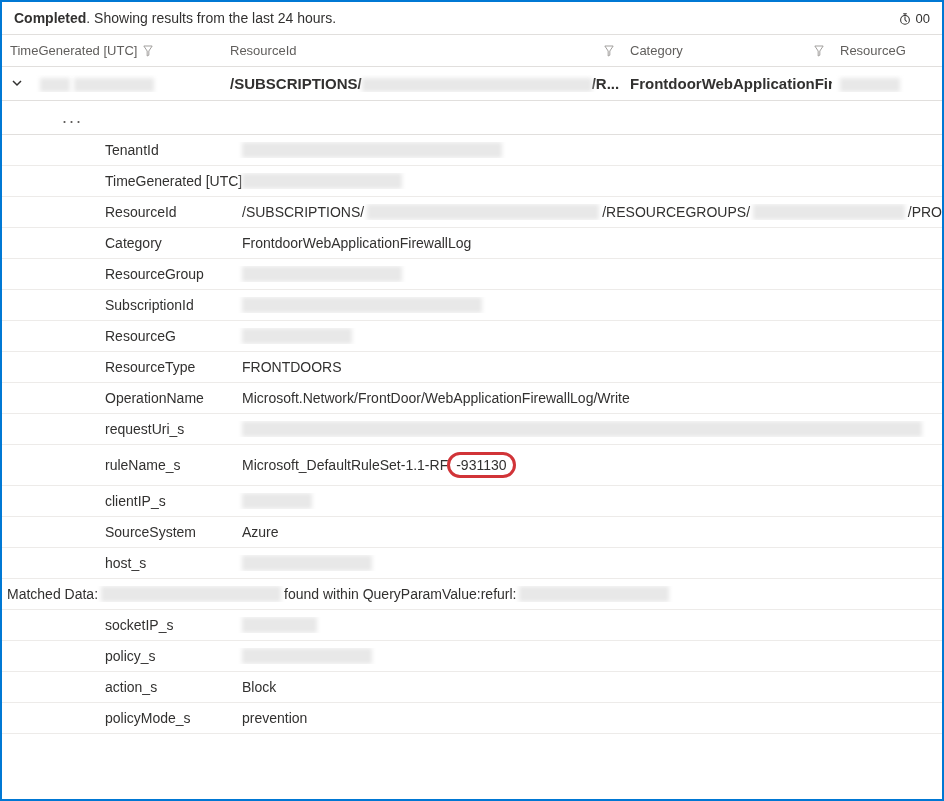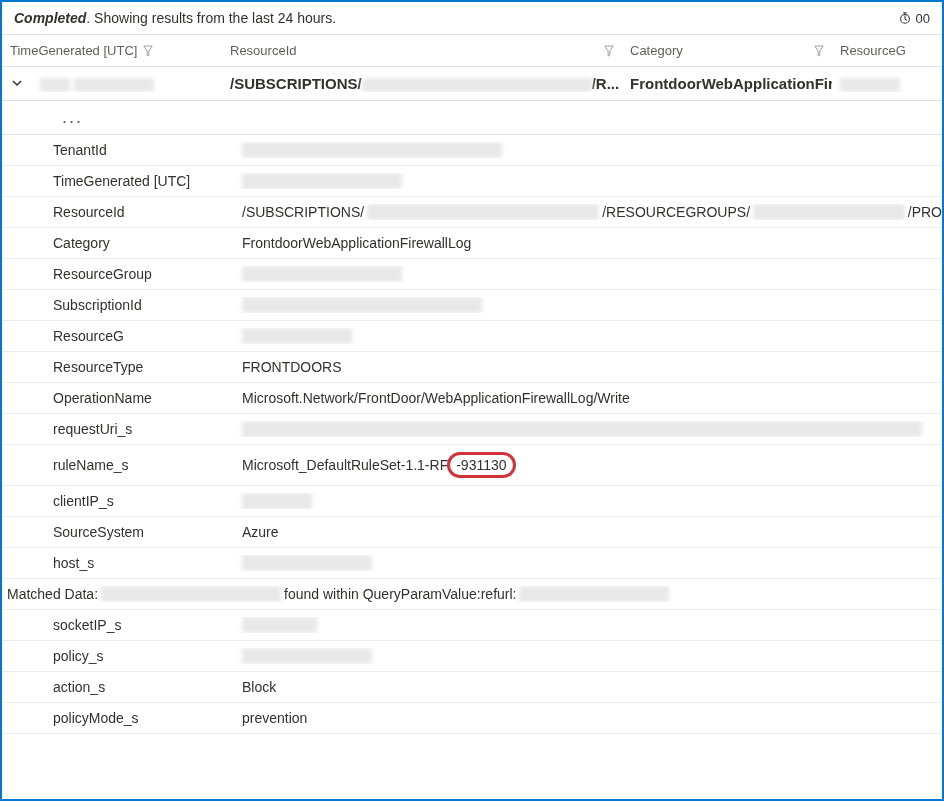--- a/index.html
+++ b/index.html
@@ -21,7 +21,7 @@
       justify-content: space-between;
       align-items: center;
     }
-    .status-bar .completed { font-weight: 600; font-style: italic; }
+    .status-bar .completed { font-weight: 600; }
     .status-bar .subtext { font-weight: 400; color: #323130; }
     .status-right { display: flex; align-items: flex-start; gap: 4px; color: #323130; font-size: 13px;}
     .col-headers {

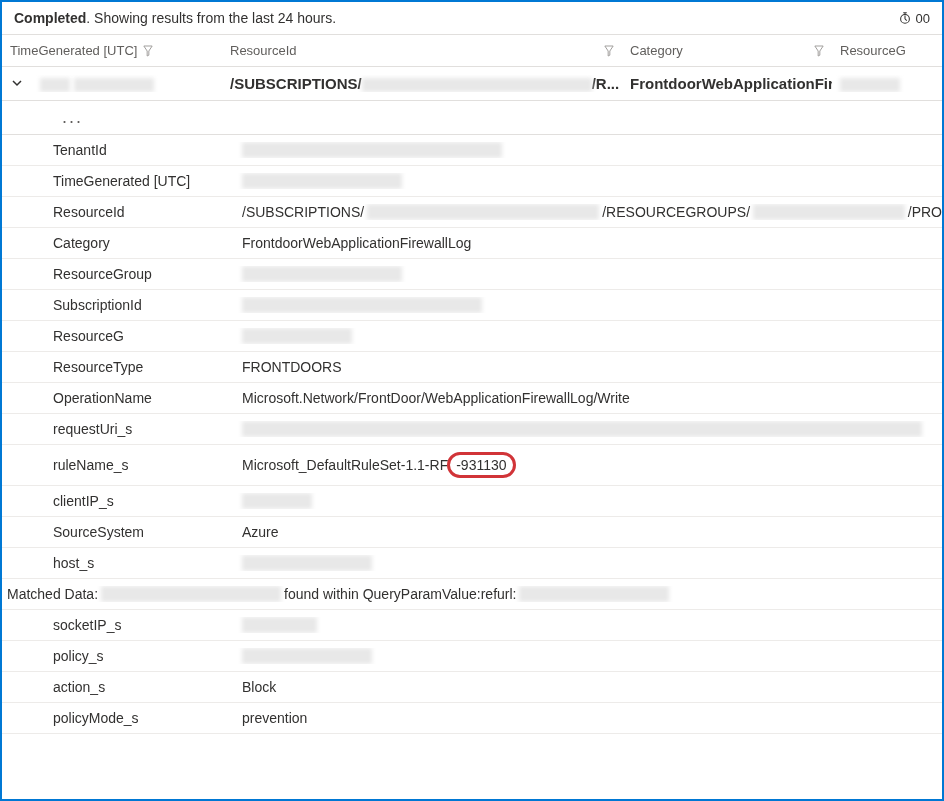--- a/index.html
+++ b/index.html
@@ -23,7 +23,7 @@
     }
     .status-bar .completed { font-weight: 600; }
     .status-bar .subtext { font-weight: 400; color: #323130; }
-    .status-right { display: flex; align-items: flex-start; gap: 4px; color: #323130; font-size: 13px;}
+    .status-right { display: flex; align-items: flex-end; gap: 4px; color: #323130; font-size: 13px;}
     .col-headers {
       display: flex;
       padding: 8px 0;

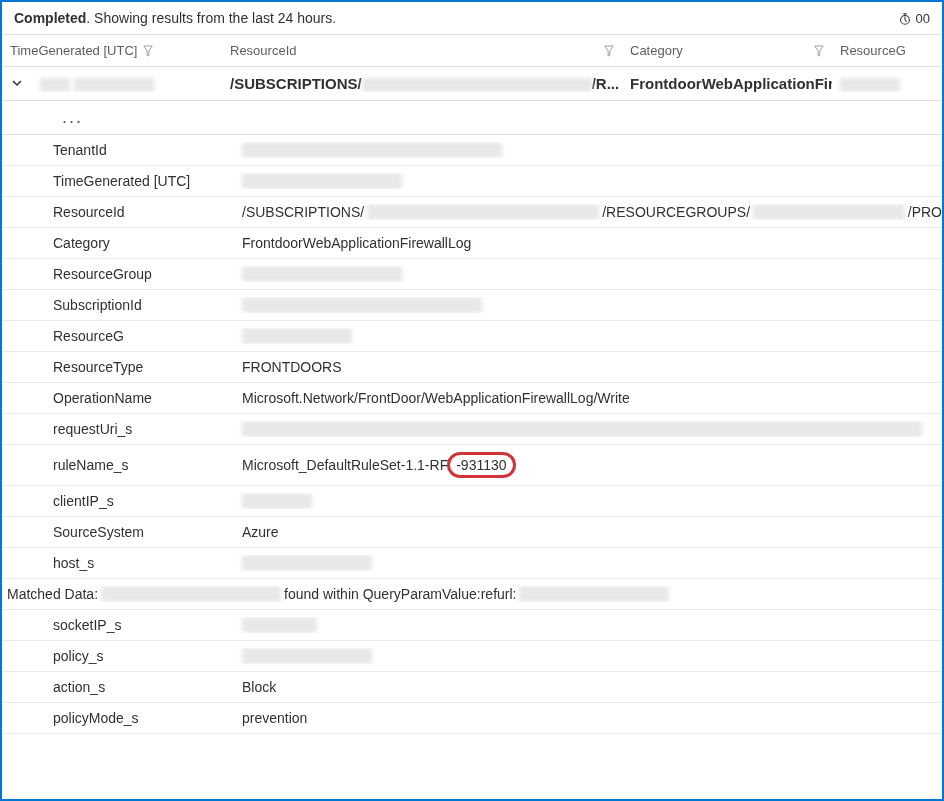--- a/index.html
+++ b/index.html
@@ -77,7 +77,7 @@
     }
     .detail-row .key {
       width: 235px;
-      padding-left: 51px;
+      padding-left: 103px;
       color: #323130;
       white-space: nowrap;
     }

